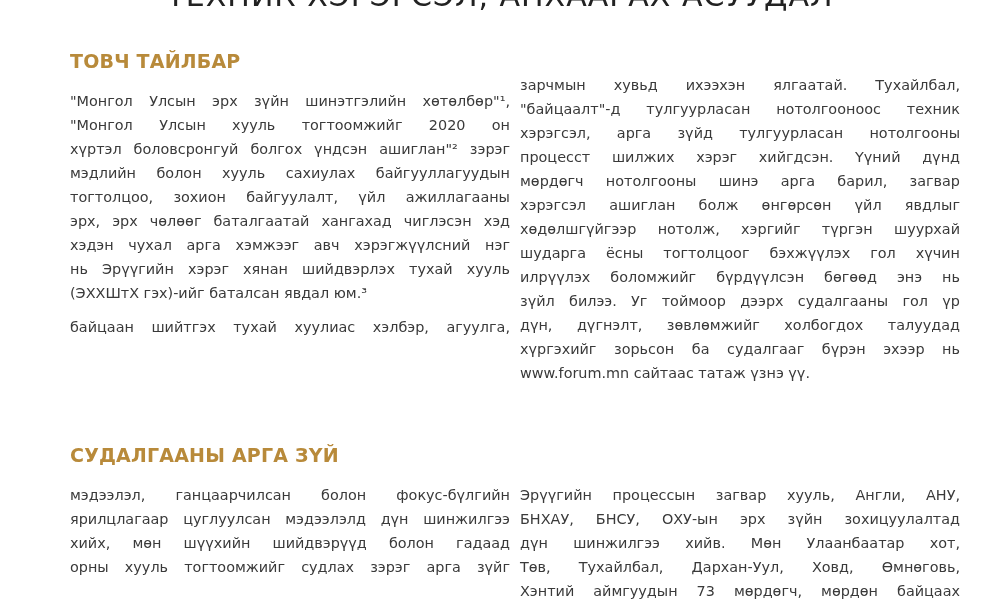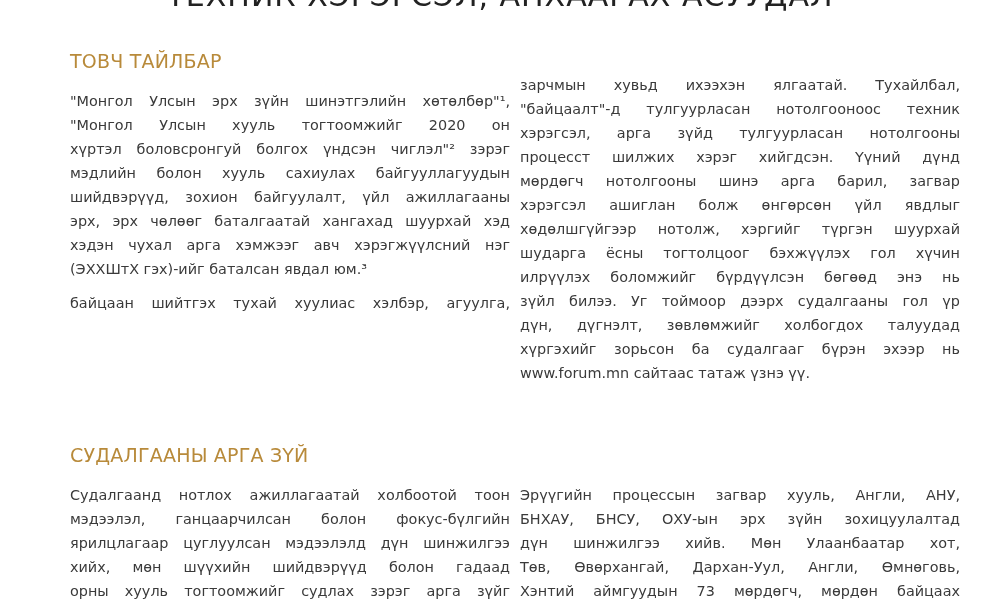--- a/index.html
+++ b/index.html
@@ -24,7 +24,7 @@
     font-size:19px;
     color:#b88a3a;
     letter-spacing:0.2px;
-    margin:0; font-weight:normal;
+    margin:0; font-weight:bold;
   }
   .col {
     position:absolute;

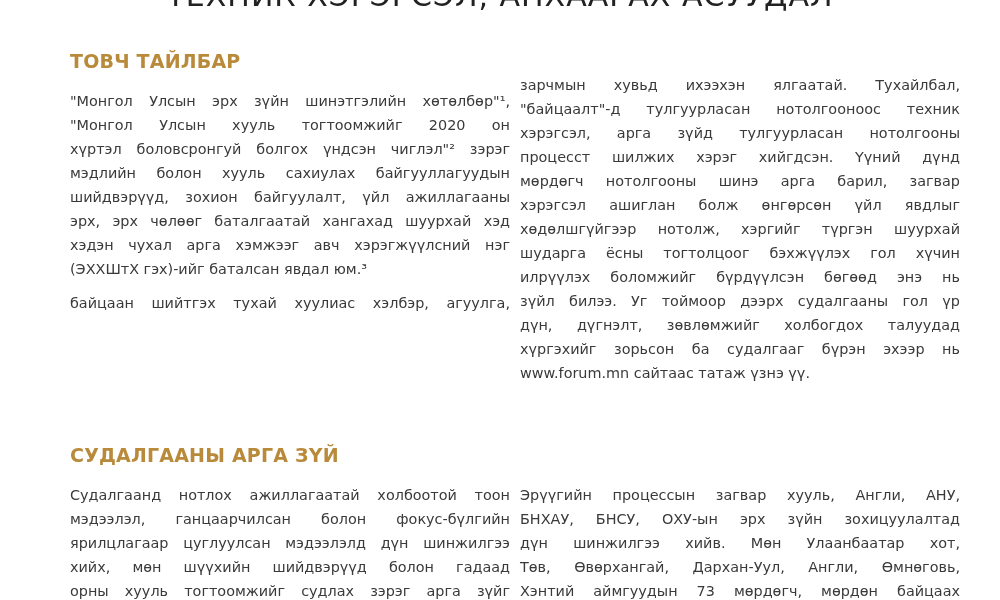--- a/index.html
+++ b/index.html
@@ -49,7 +49,7 @@
   <p>
     <span class="line">"Монгол Улсын эрх зүйн шинэтгэлийн хөтөлбөр"¹,</span>
     <span class="line">"Монгол Улсын хууль тогтоомжийг 2020 он</span>
-    <span class="line">хүртэл боловсронгуй болгох үндсэн чиглэл"² зэрэг</span>
+    <span class="line">хүртэл боловсронгуй болгох үндсэн ашиглан"² зэрэг</span>
     <span class="line">мэдлийн болон хууль сахиулах байгууллагуудын</span>
     <span class="line">шийдвэрүүд, зохион байгуулалт, үйл ажиллагааны</span>
     <span class="line">эрх, эрх чөлөөг баталгаатай хангахад шуурхай хэд</span>

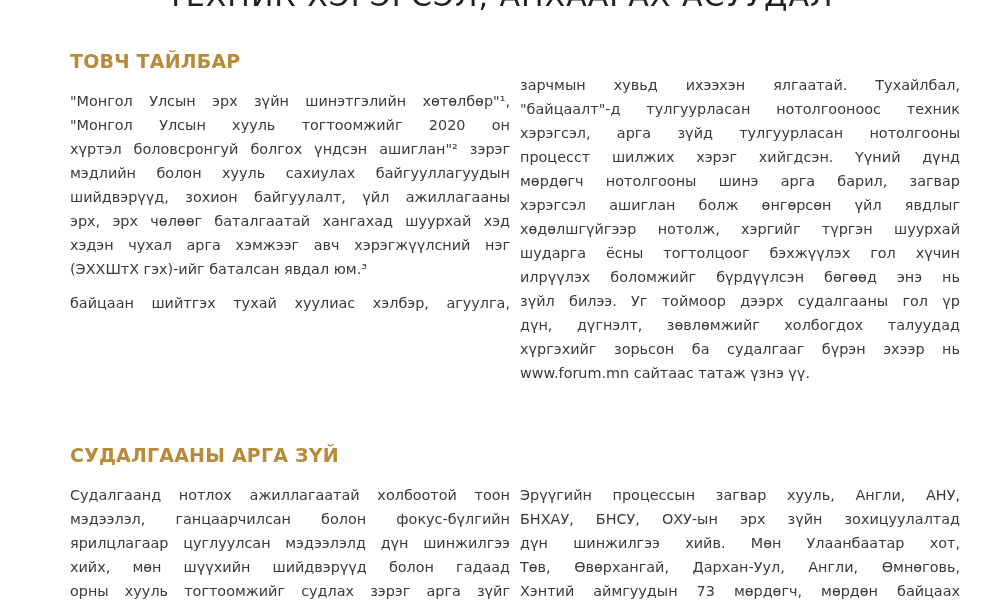--- a/index.html
+++ b/index.html
@@ -51,7 +51,7 @@
     <span class="line">"Монгол Улсын хууль тогтоомжийг 2020 он</span>
     <span class="line">хүртэл боловсронгуй болгох үндсэн ашиглан"² зэрэг</span>
     <span class="line">мэдлийн болон хууль сахиулах байгууллагуудын</span>
-    <span class="line">шийдвэрүүд, зохион байгуулалт, үйл ажиллагааны</span>
+    <span class="line">тогтолцоо, зохион байгуулалт, үйл ажиллагааны</span>
     <span class="line">эрх, эрх чөлөөг баталгаатай хангахад шуурхай хэд</span>
     <span class="line">хэдэн чухал арга хэмжээг авч хэрэгжүүлсний нэг</span>
     <span class="line last">(ЭХХШтХ гэх)-ийг баталсан явдал юм.³</span>

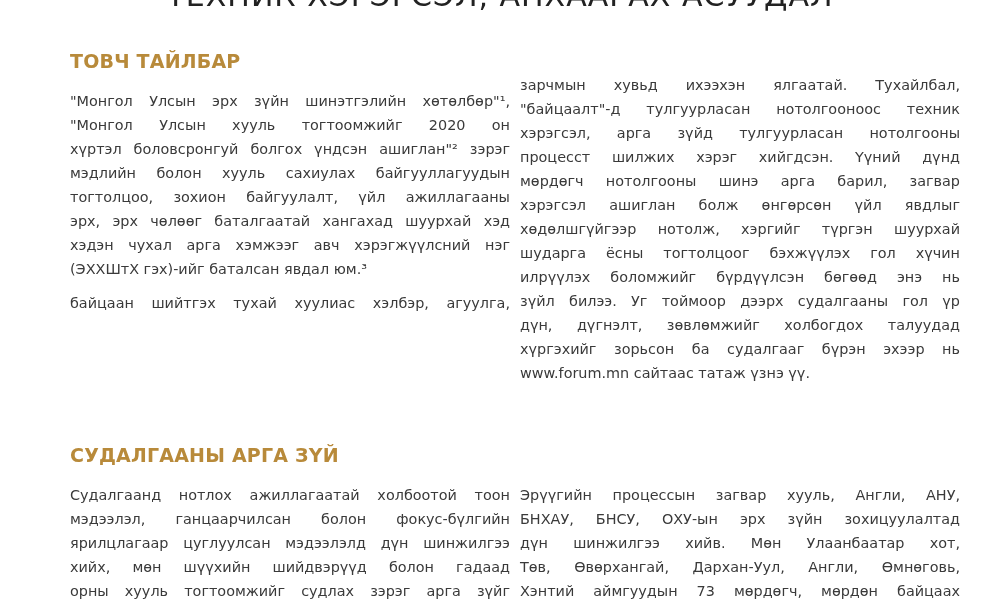--- a/index.html
+++ b/index.html
@@ -52,7 +52,7 @@
     <span class="line">хүртэл боловсронгуй болгох үндсэн ашиглан"² зэрэг</span>
     <span class="line">мэдлийн болон хууль сахиулах байгууллагуудын</span>
     <span class="line">тогтолцоо, зохион байгуулалт, үйл ажиллагааны</span>
-    <span class="line">эрх, эрх чөлөөг баталгаатай хангахад шуурхай хэд</span>
+    <span class="line">эрх, эрх чөлөөг баталгаатай хангахад чиглэсэн хэд</span>
     <span class="line">хэдэн чухал арга хэмжээг авч хэрэгжүүлсний нэг</span>
     <span class="line last">(ЭХХШтХ гэх)-ийг баталсан явдал юм.³</span>
   </p>

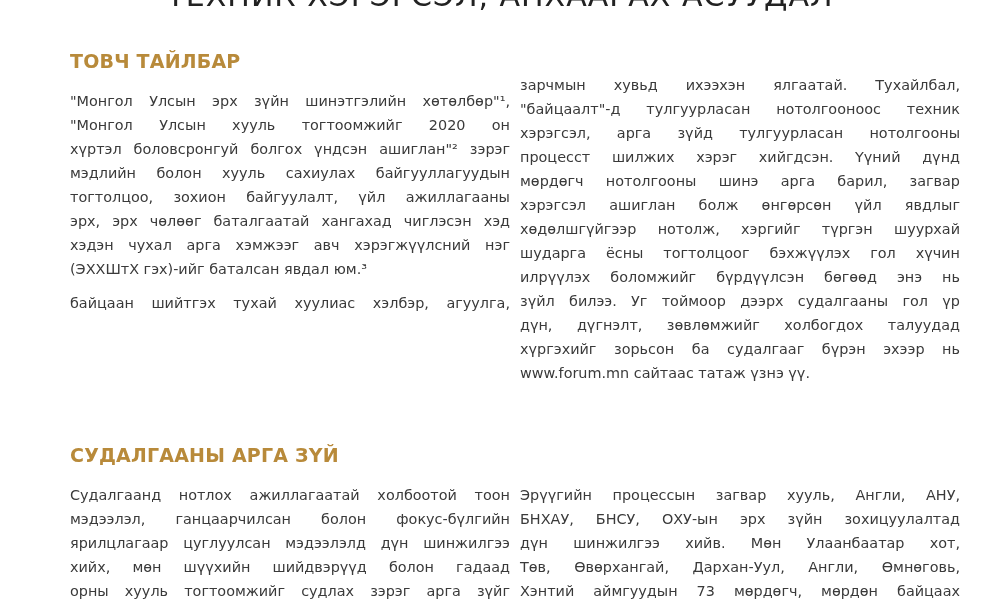--- a/index.html
+++ b/index.html
@@ -54,6 +54,7 @@
     <span class="line">тогтолцоо, зохион байгуулалт, үйл ажиллагааны</span>
     <span class="line">эрх, эрх чөлөөг баталгаатай хангахад чиглэсэн хэд</span>
     <span class="line">хэдэн чухал арга хэмжээг авч хэрэгжүүлсний нэг</span>
+    <span class="line">нь Эрүүгийн хэрэг хянан шийдвэрлэх тухай хууль</span>
     <span class="line last">(ЭХХШтХ гэх)-ийг баталсан явдал юм.³</span>
   </p>
   <p>

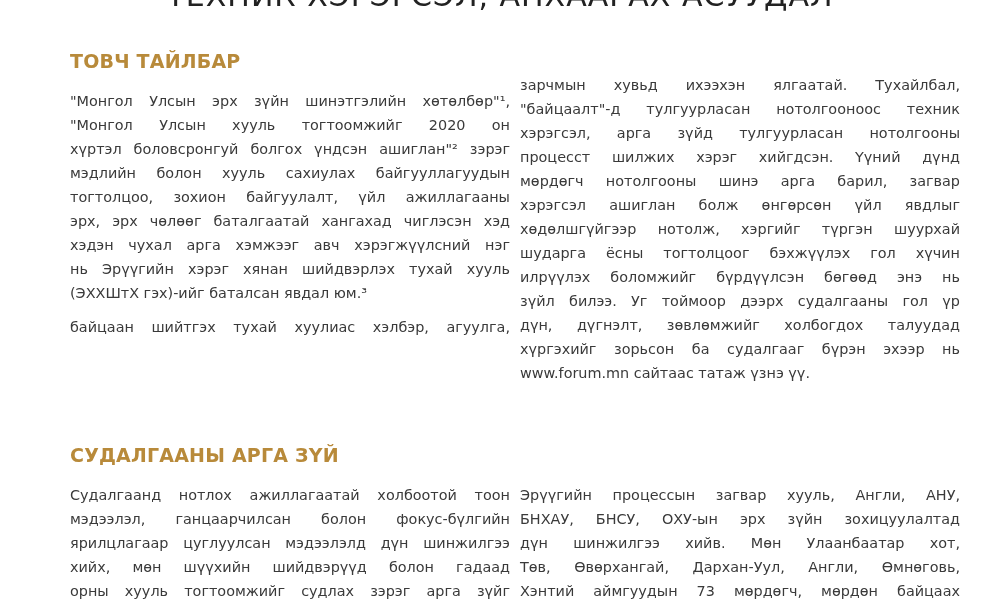--- a/index.html
+++ b/index.html
@@ -84,7 +84,6 @@
 
 <div class="col" style="left:70px; top:483px;">
   <p>
-    <span class="line">Судалгаанд нотлох ажиллагаатай холбоотой тоон</span>
     <span class="line">мэдээлэл, ганцаарчилсан болон фокус-бүлгийн</span>
     <span class="line">ярилцлагаар цуглуулсан мэдээлэлд дүн шинжилгээ</span>
     <span class="line">хийх, мөн шүүхийн шийдвэрүүд болон гадаад</span>

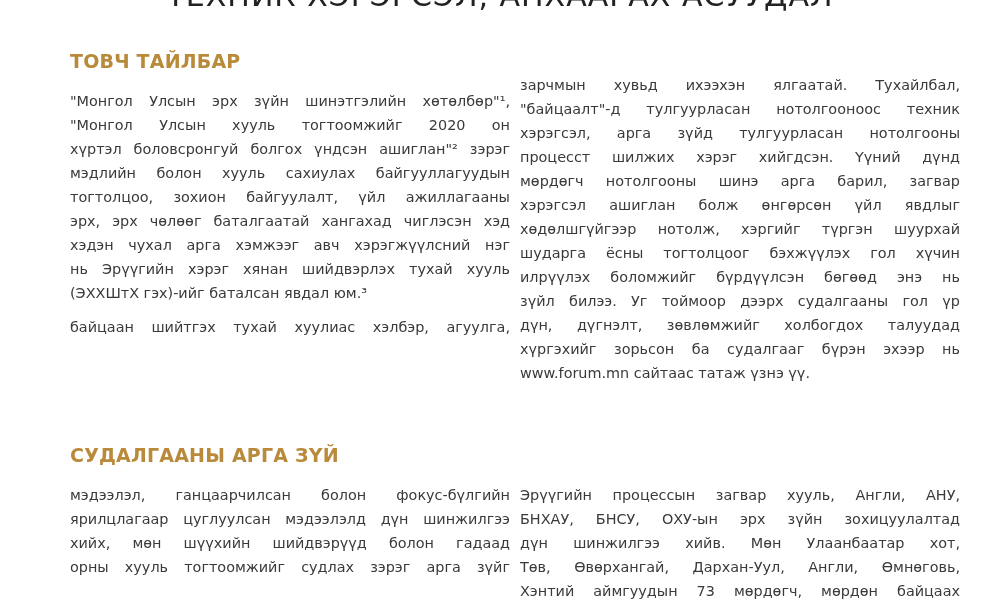--- a/index.html
+++ b/index.html
@@ -96,7 +96,7 @@
     <span class="line">Эрүүгийн процессын загвар хууль, Англи, АНУ,</span>
     <span class="line">БНХАУ, БНСУ, ОХУ-ын эрх зүйн зохицуулалтад</span>
     <span class="line">дүн шинжилгээ хийв. Мөн Улаанбаатар хот,</span>
-    <span class="line">Төв, Өвөрхангай, Дархан-Уул, Англи, Өмнөговь,</span>
+    <span class="line">Төв, Тухайлбал, Дархан-Уул, Ховд, Өмнөговь,</span>
     <span class="line">Хэнтий аймгуудын 73 мөрдөгч, мөрдөн байцаах</span>
   </p>
 </div>

